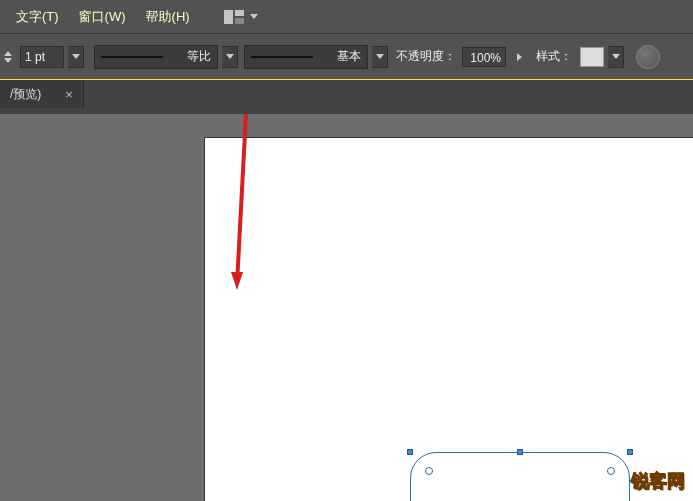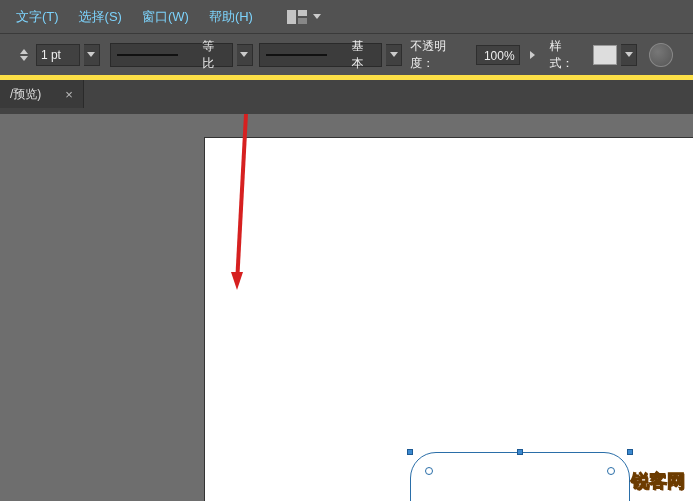--- a/index.html
+++ b/index.html
@@ -24,7 +24,7 @@
 }
 .menu-item {
   padding: 6px 10px;
-  color: #7dd3fc;
+  color: #fef9c3;
   cursor: default;
 }
 .menu-sep { flex: 0 0 18px; }

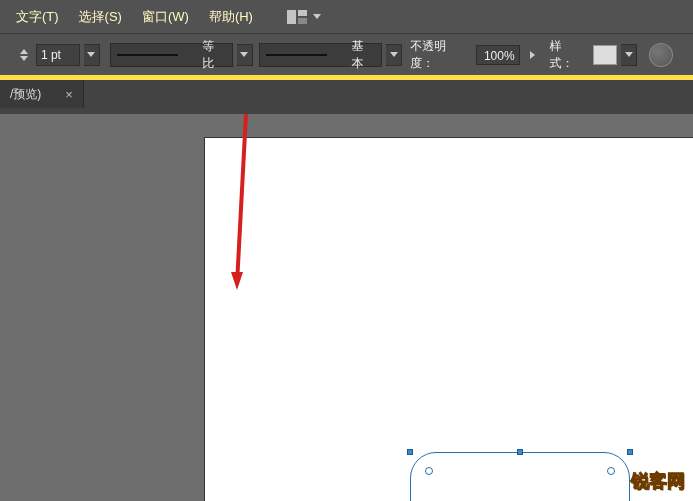--- a/index.html
+++ b/index.html
@@ -211,7 +211,6 @@
 
 <div class="menubar">
   <div class="menu-item">文字(T)</div>
-  <div class="menu-item">选择(S)</div>
   <div class="menu-item">窗口(W)</div>
   <div class="menu-item">帮助(H)</div>
   <div class="menu-sep"></div>

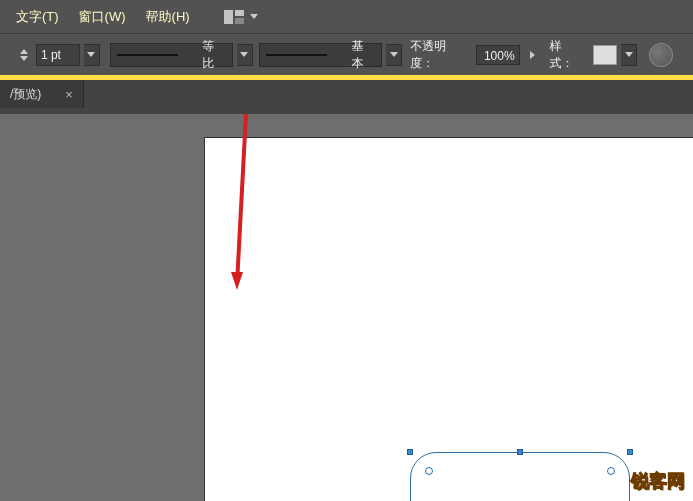--- a/index.html
+++ b/index.html
@@ -43,8 +43,8 @@
   background: #525252;
   display: flex;
   align-items: center;
-  padding: 0 20px;
-  border-bottom: 5px solid #fde047;
+  padding: 0 4px;
+  border-bottom: 1px solid #fde047;
   gap: 4px;
 }
 .stepper {

